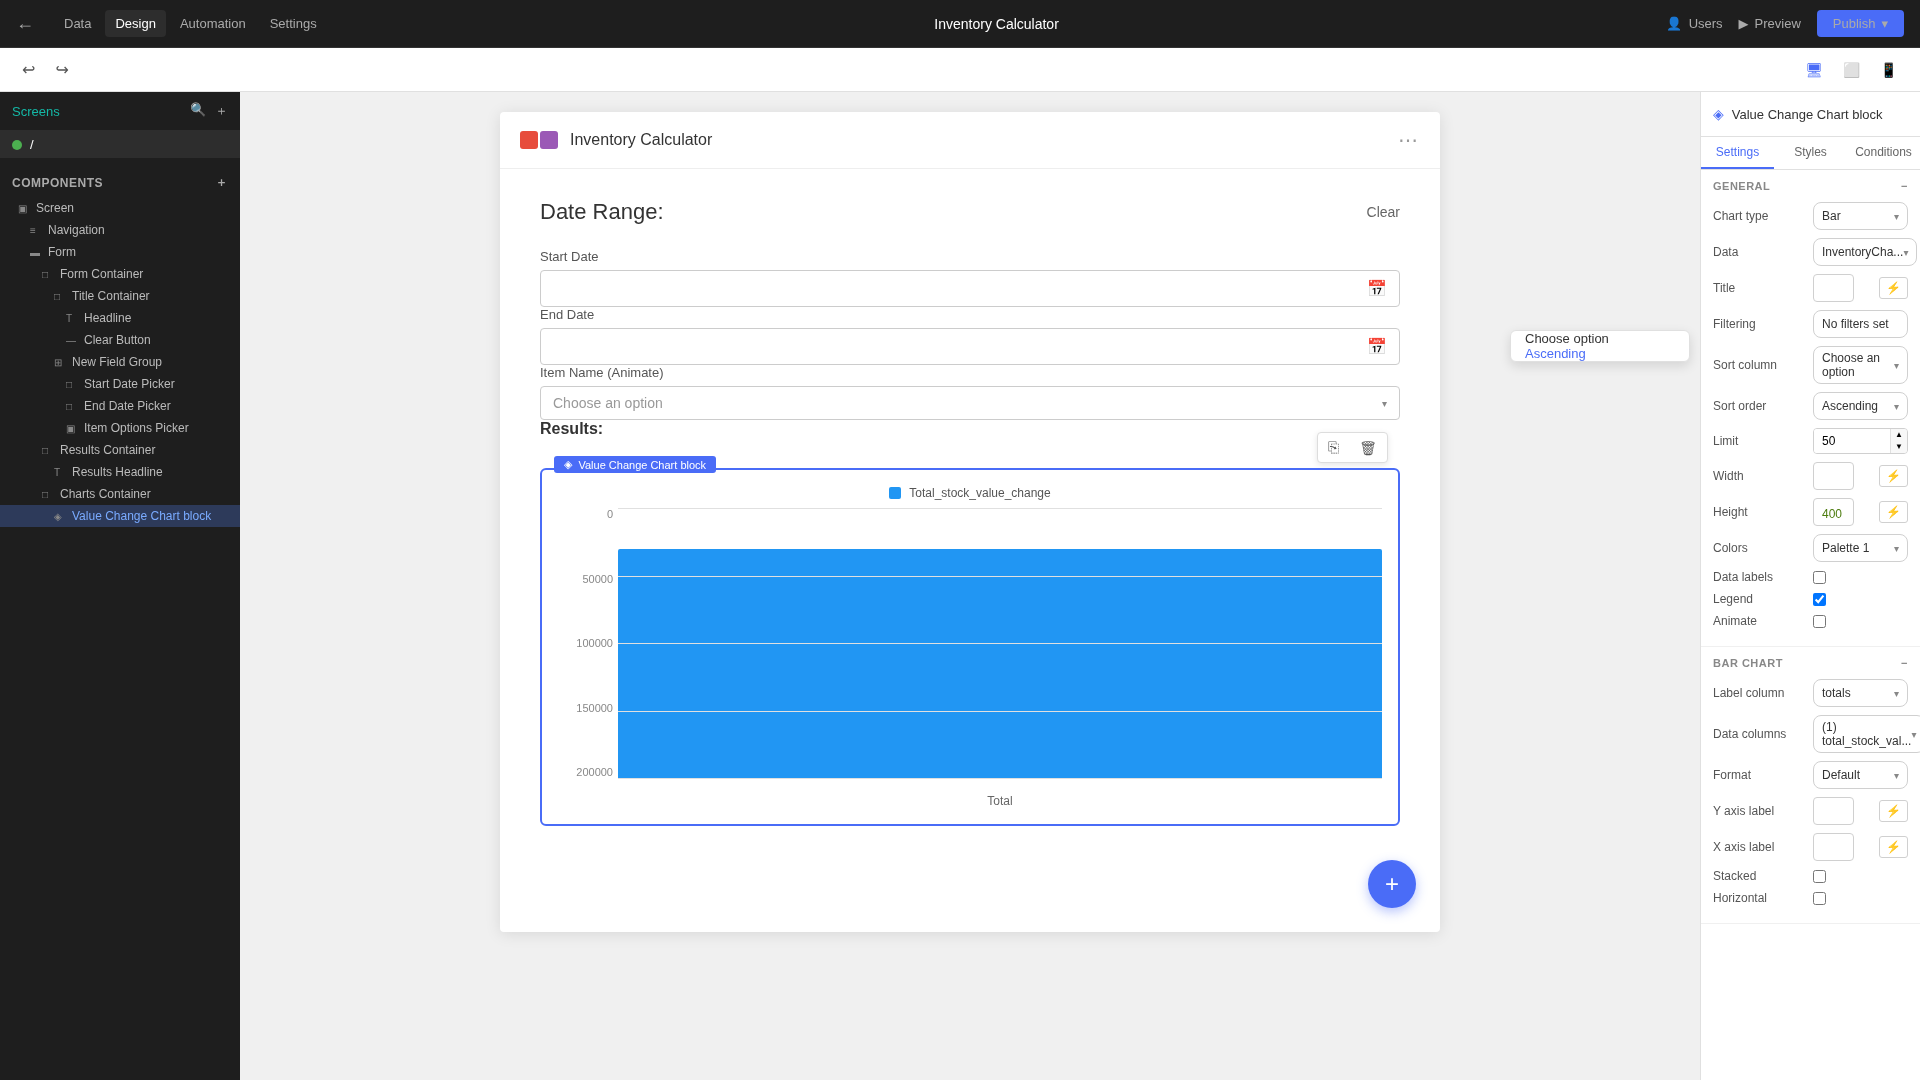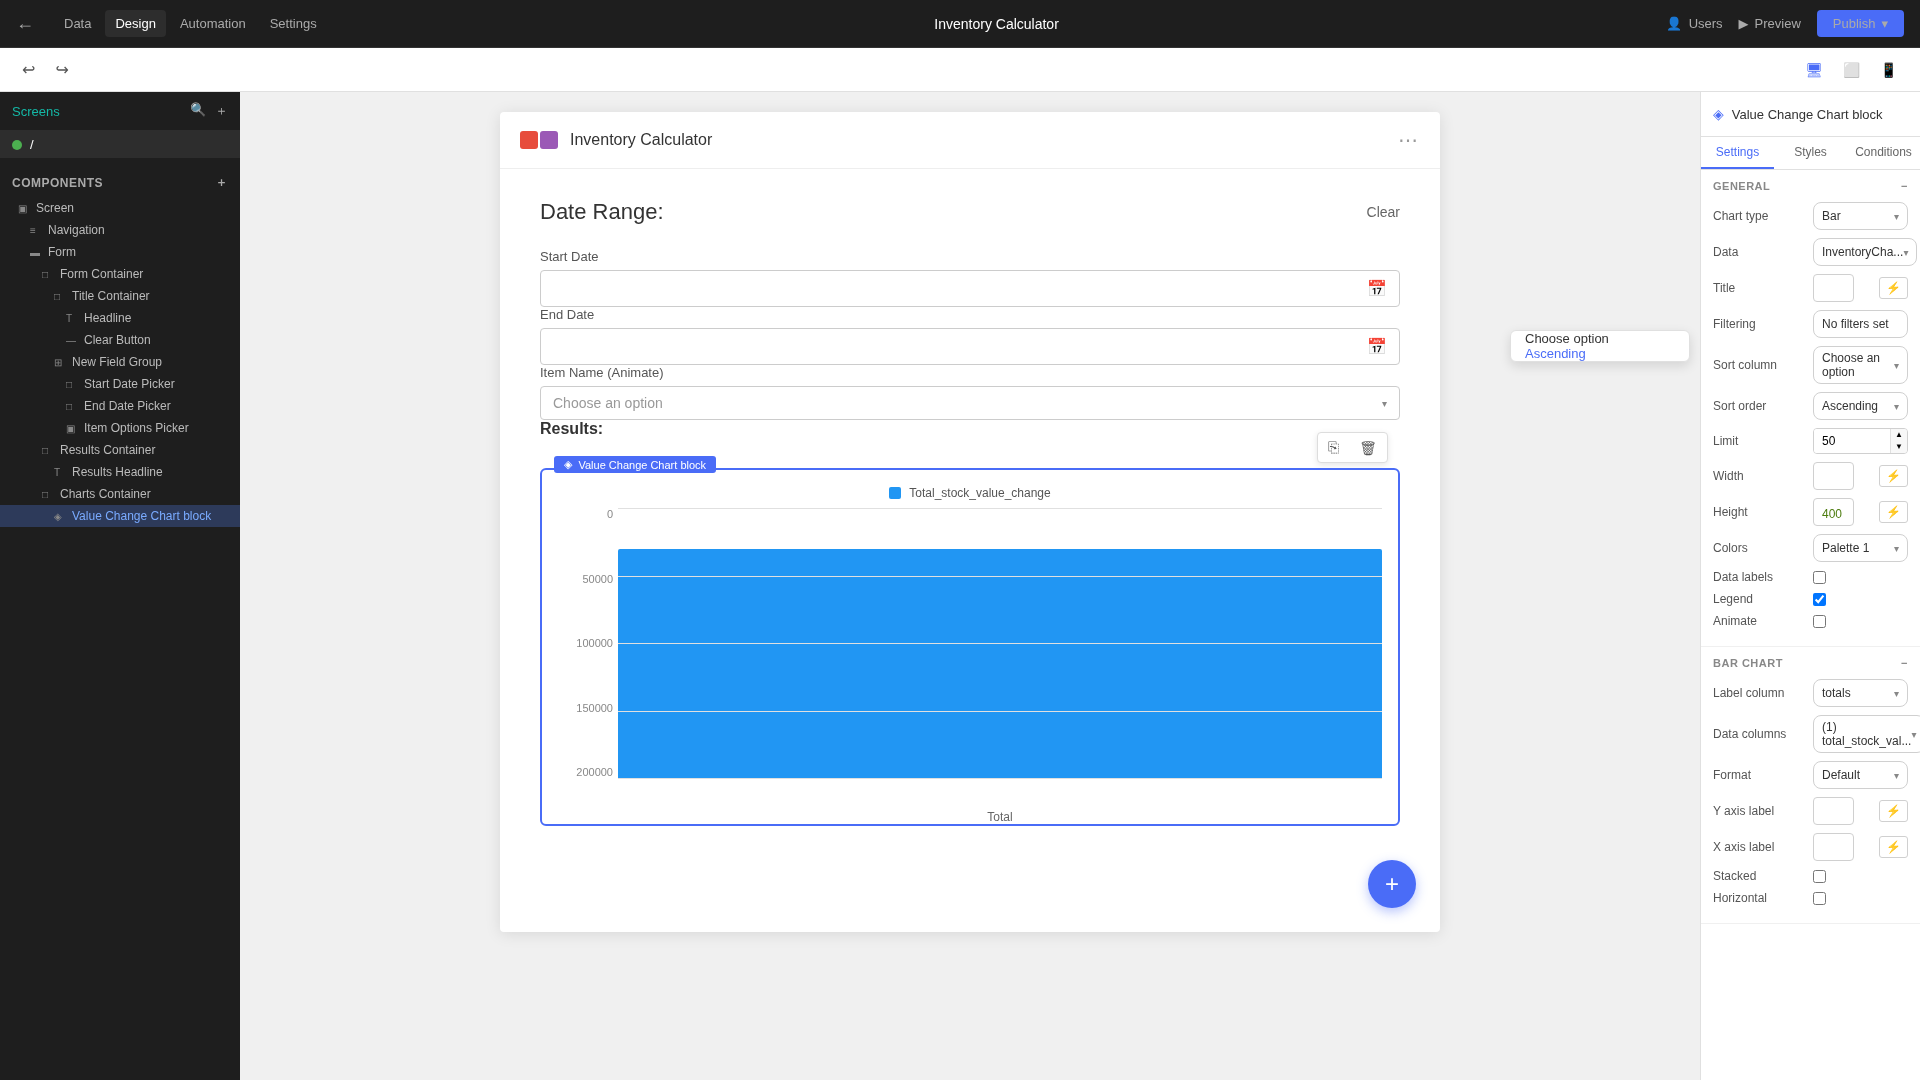--- a/index.html
+++ b/index.html
@@ -77,7 +77,7 @@
     .y-axis-labels { position: absolute; left: 0; top: 0; height: calc(100% - 30px); display: flex; flex-direction: column-reverse; justify-content: space-between; font-size: 11px; color: #888; width: 55px; text-align: right; }
     .grid-line { position: absolute; left: 0; right: 0; border-top: 1px solid #e0e0e0; }
     .bar { background: #2196f3; flex: 1; max-width: 120px; border-radius: 2px 2px 0 0; }
-    .x-axis-labels { position: absolute; bottom: 0; left: 60px; right: 0; display: flex; justify-content: center; font-size: 12px; color: #666; }
+    .x-axis-labels { position: absolute; bottom: 16px; left: 60px; right: 0; display: flex; justify-content: center; font-size: 12px; color: #666; }
 
     
     .right-panel { width: 220px; background: #fff; border-left: 1px solid #e0e0e0; flex-shrink: 0; overflow-y: auto; }

